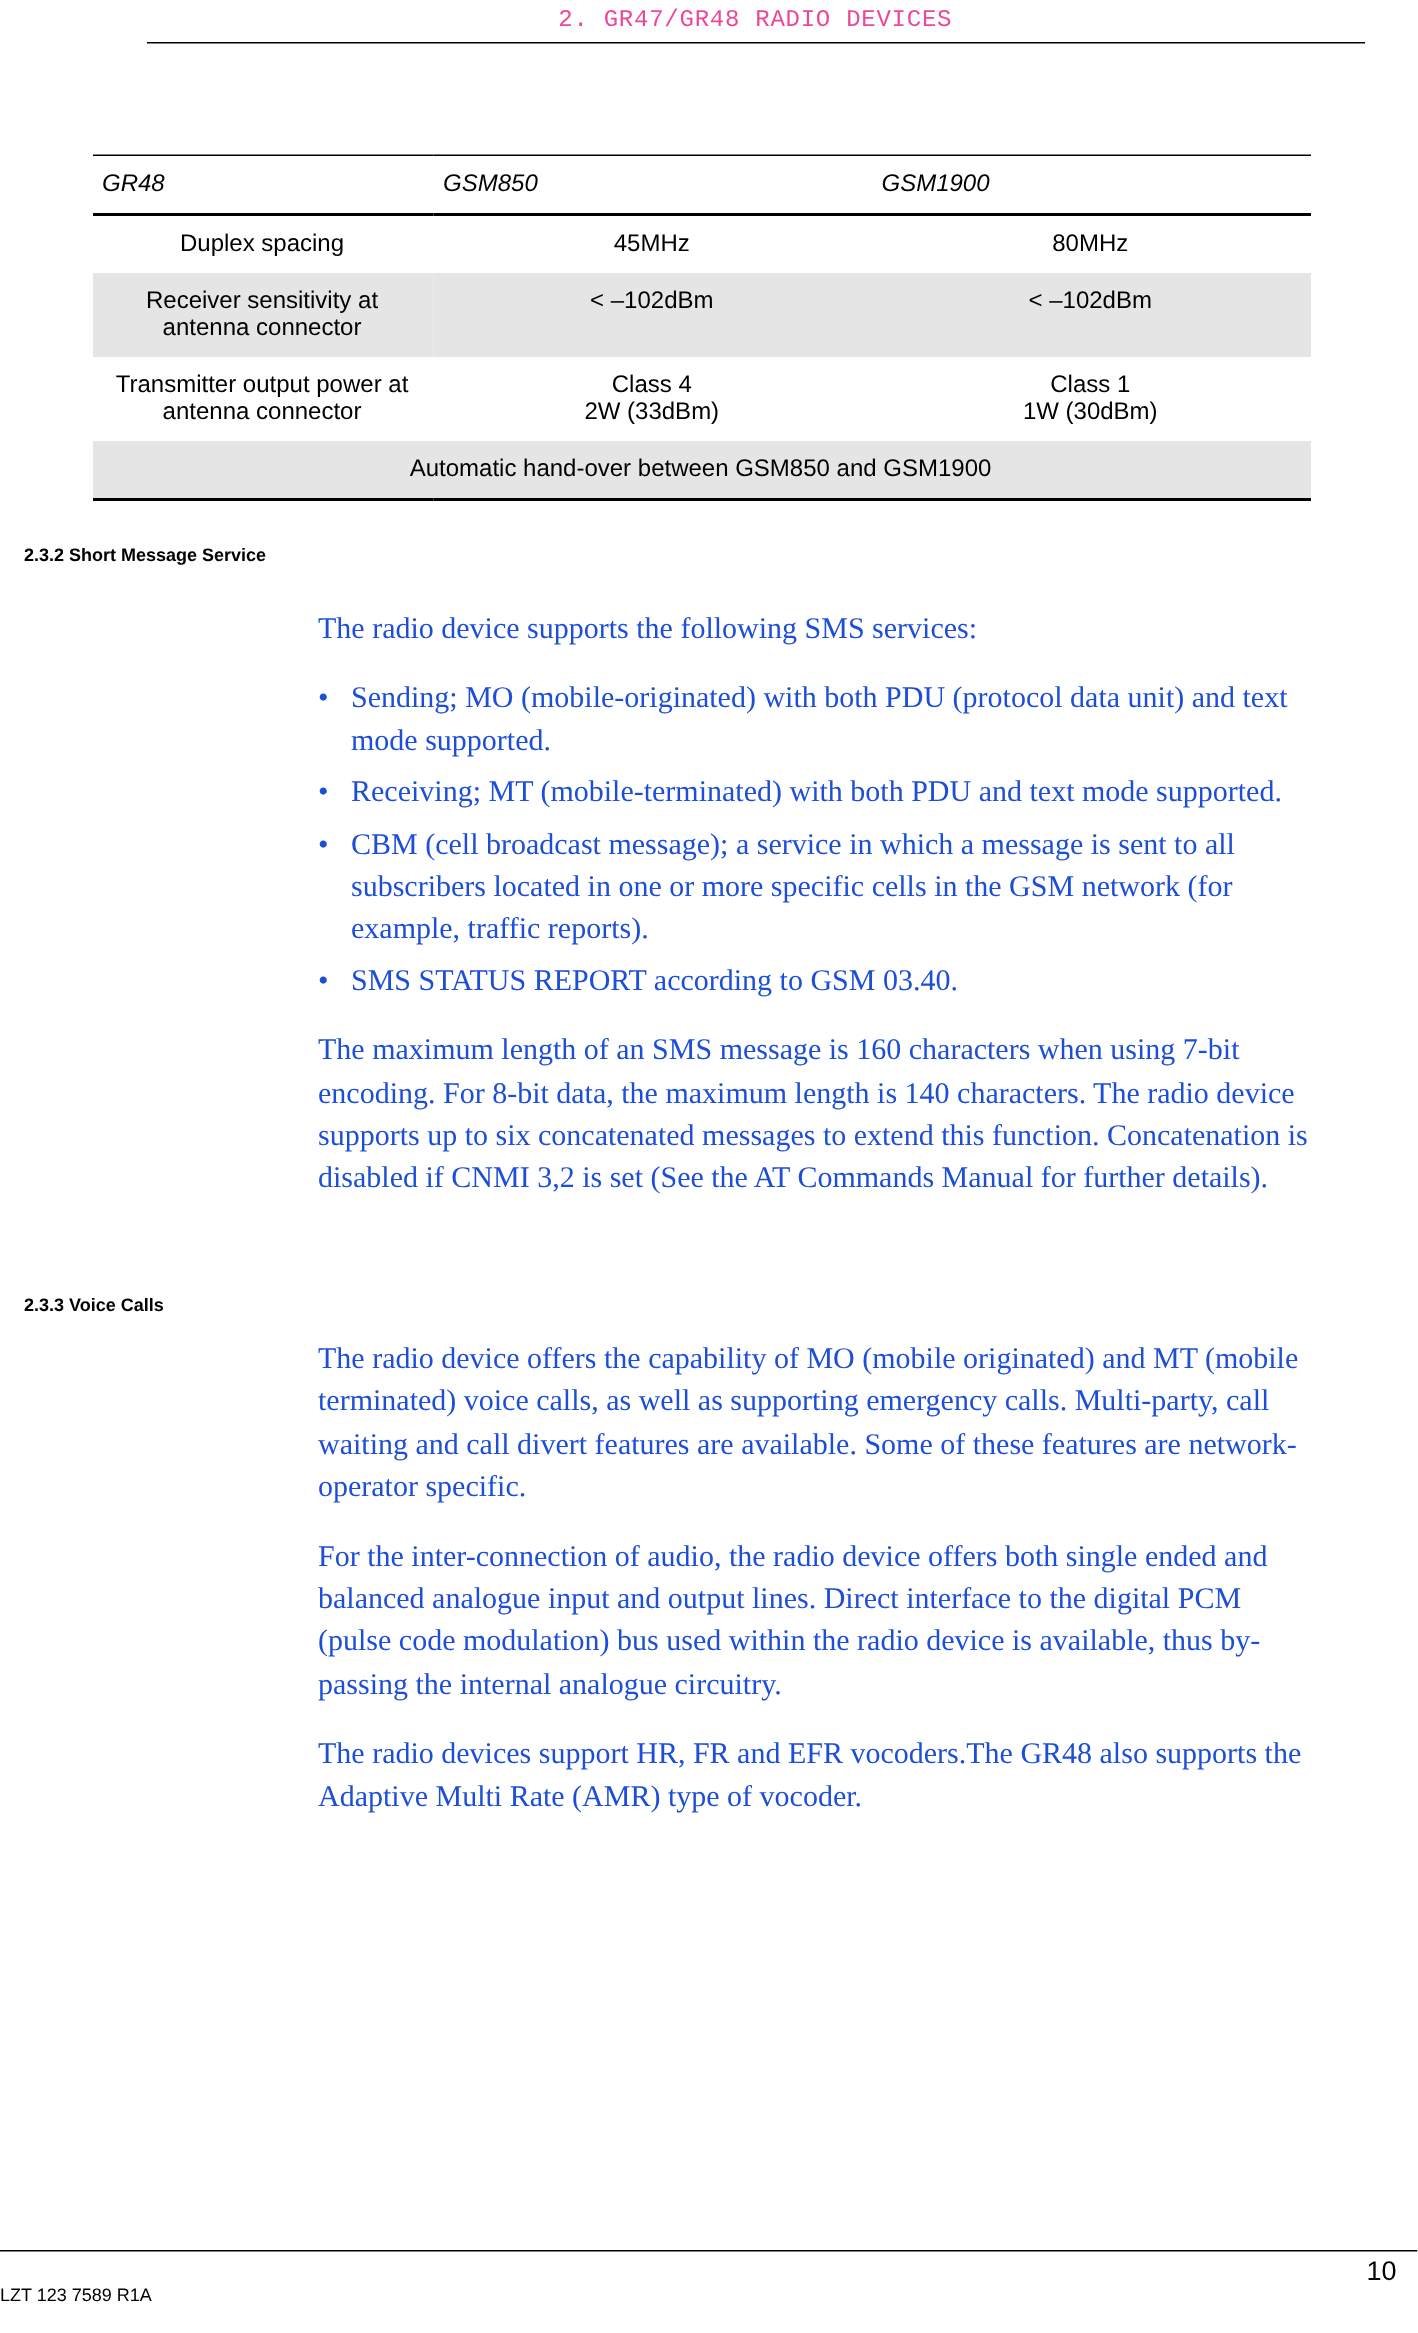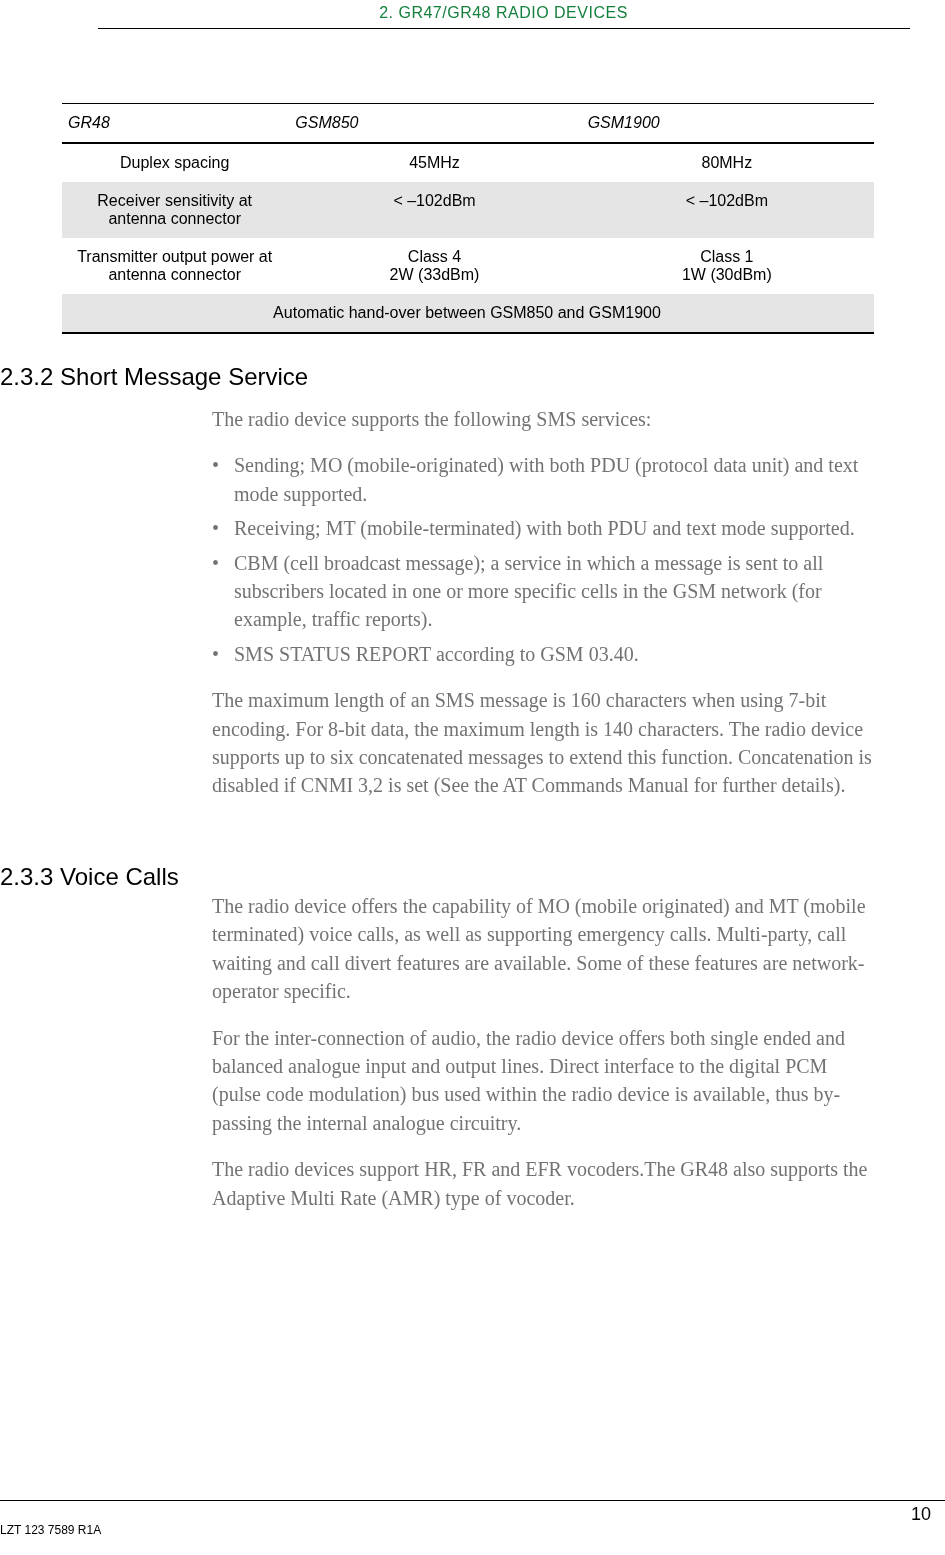--- a/index.html
+++ b/index.html
@@ -23,10 +23,10 @@
     left: 0;
     right: 0;
     text-align: center;
-    font-family: Liberation Sans, sans-serif;
+    font-family: Liberation Mono, monospace;
     font-size: 16px;
     letter-spacing: 0.5px;
-    color: #15803d;
+    color: #ec4899;
     border-bottom: 1px solid #000;
     padding: 4px 0 6px 0;
     width: 812px;

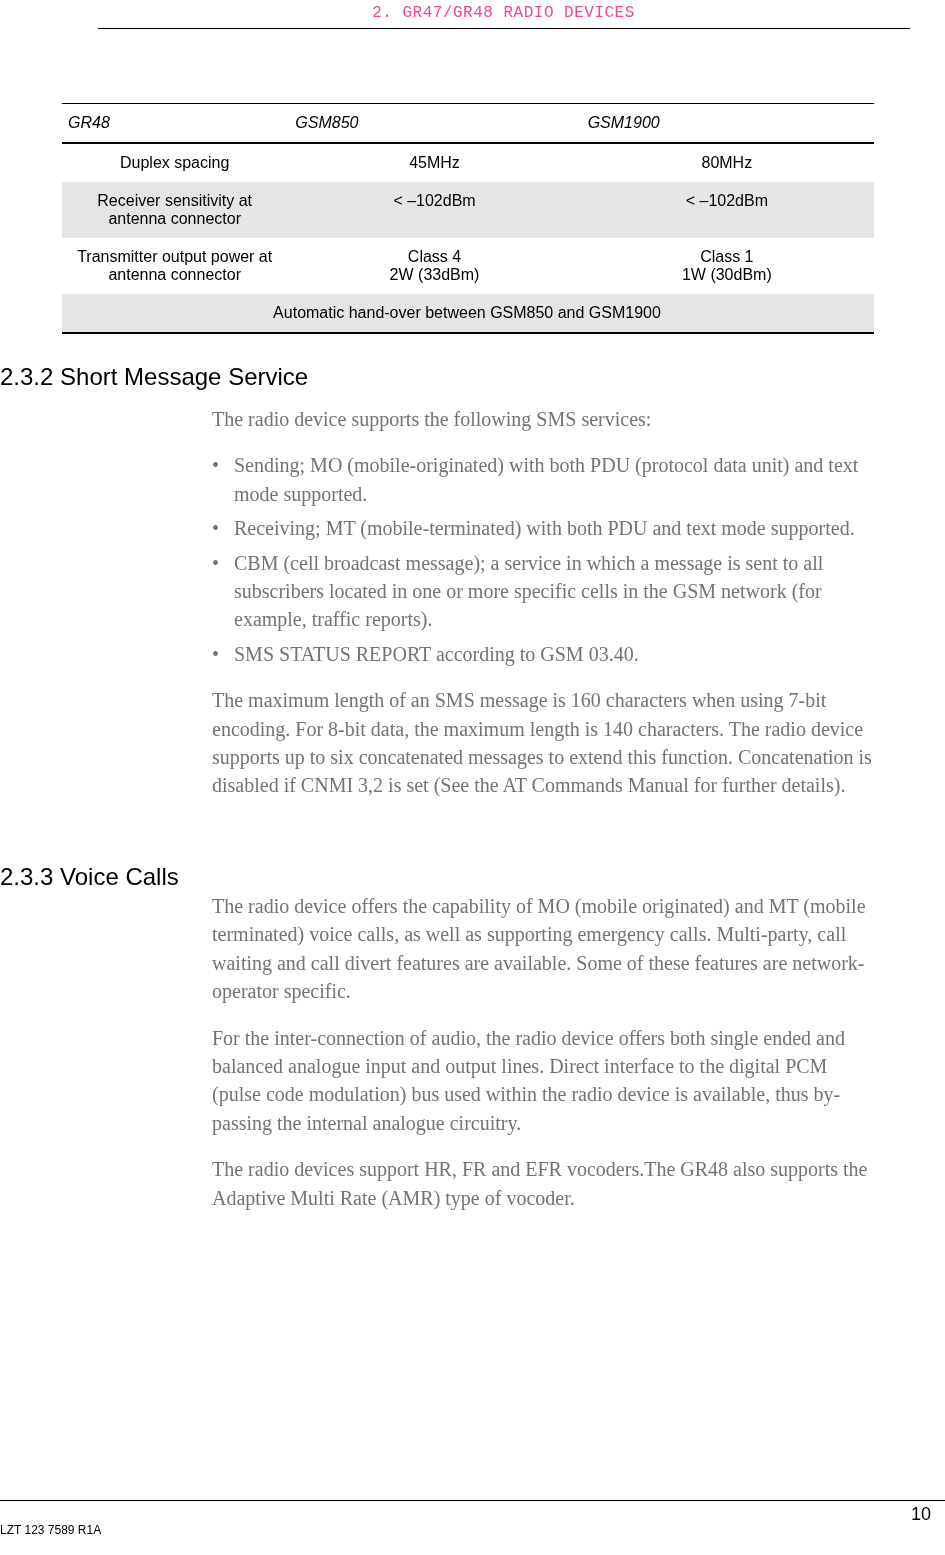--- a/index.html
+++ b/index.html
@@ -67,10 +67,10 @@
 
   .section-heading {
     position: absolute;
-    left: 0;
+    left: 16px;
     font-family: "Century Gothic", "Avant Garde", Futura, sans-serif;
-    font-weight: normal;
-    font-size: 24px;
+    font-weight: bold;
+    font-size: 12px;
   }
   #h-232 { top: 363px; }
   #h-233 { top: 863px; }

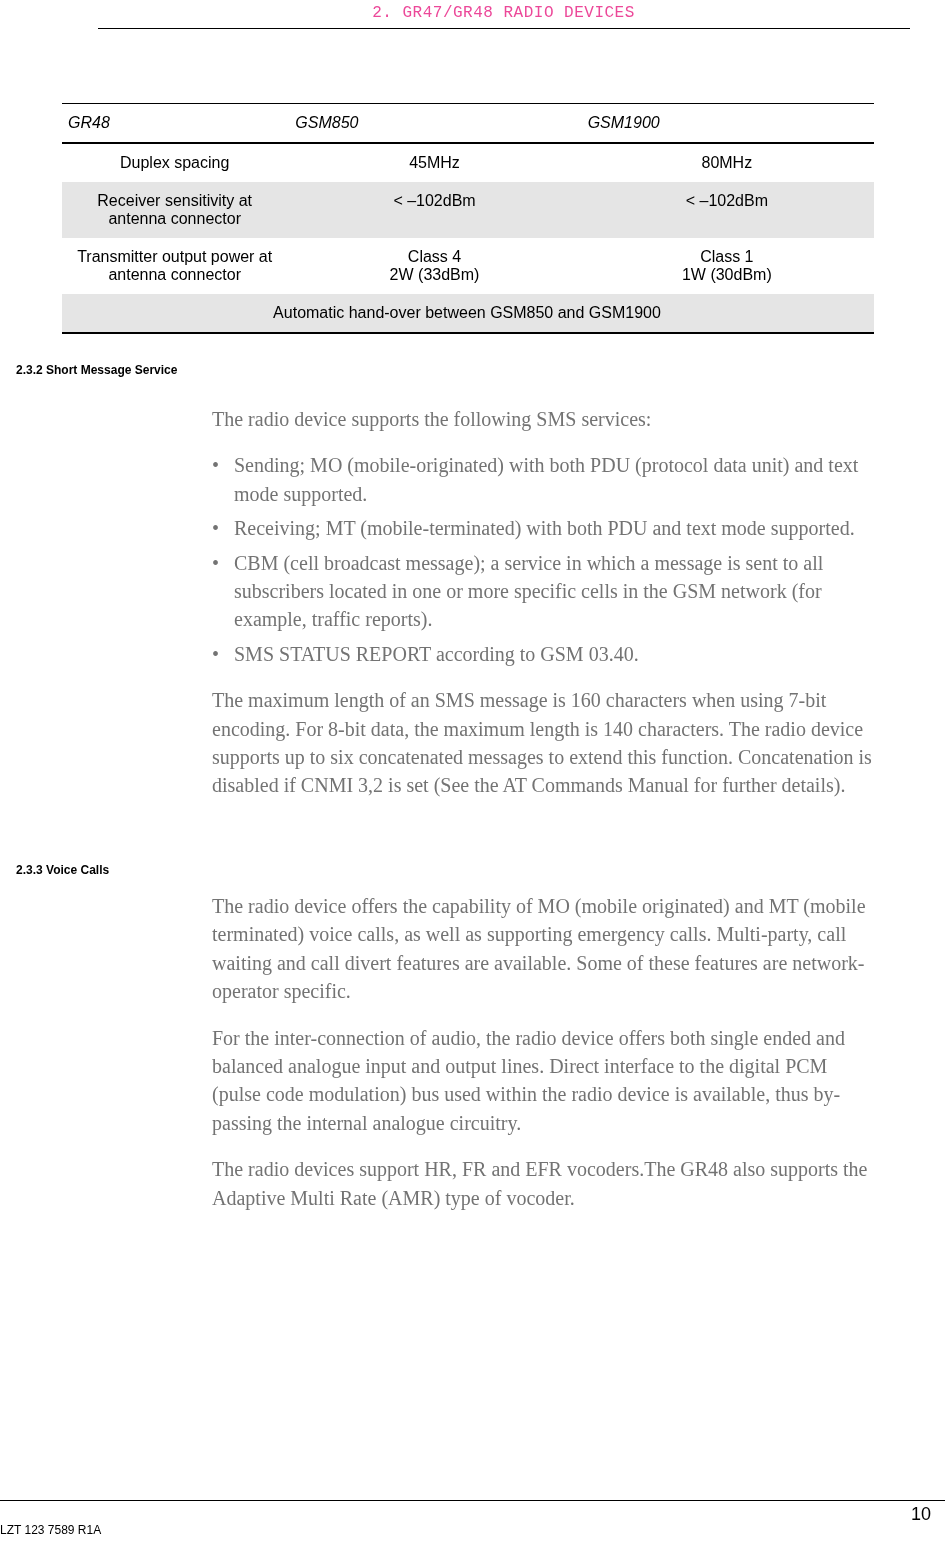--- a/index.html
+++ b/index.html
@@ -82,7 +82,7 @@
     font-family: Garamond, "Adobe Garamond Pro", Georgia, "Times New Roman", serif;
     font-size: 20px;
     line-height: 1.42;
-    color: #737373;
+    color: #1d4ed8;
   }
   #blk-sms  { top: 405px; }
   #blk-voice{ top: 892px; }

